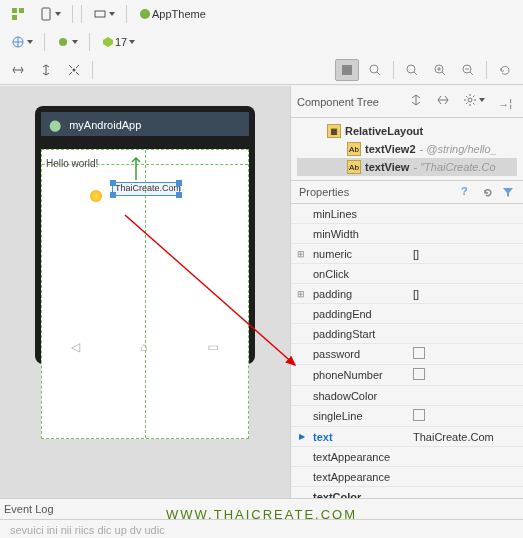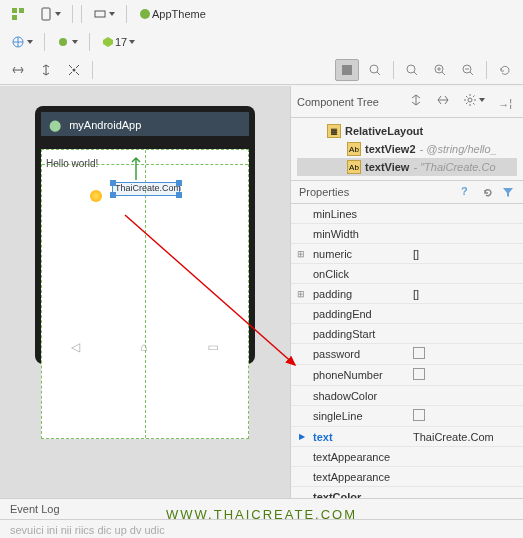--- a/index.html
+++ b/index.html
@@ -59,7 +59,7 @@
 
 
 .bottom-bar { position: absolute; bottom: 0; left: 0; right: 0; height: 40px; background: #f5f5f5; border-top: 1px solid #d0d0d0; }
-.bottom-tab { padding: 4px 10px; color: #555; border-bottom: 1px solid #d0d0d0; cursor: pointer; font-size: 11px; }
+.bottom-tab { padding: 4px 4px; color: #555; border-bottom: 1px solid #d0d0d0; cursor: pointer; font-size: 11px; }
 .bottom-text { padding: 4px 10px; color: #aaa; font-size: 11px; }
 .watermark { position: absolute; bottom: 16px; left: 50%; transform: translateX(-50%); color: #4d7c0f; font-size: 13px; letter-spacing: 2px; pointer-events: none; }
 </style>

